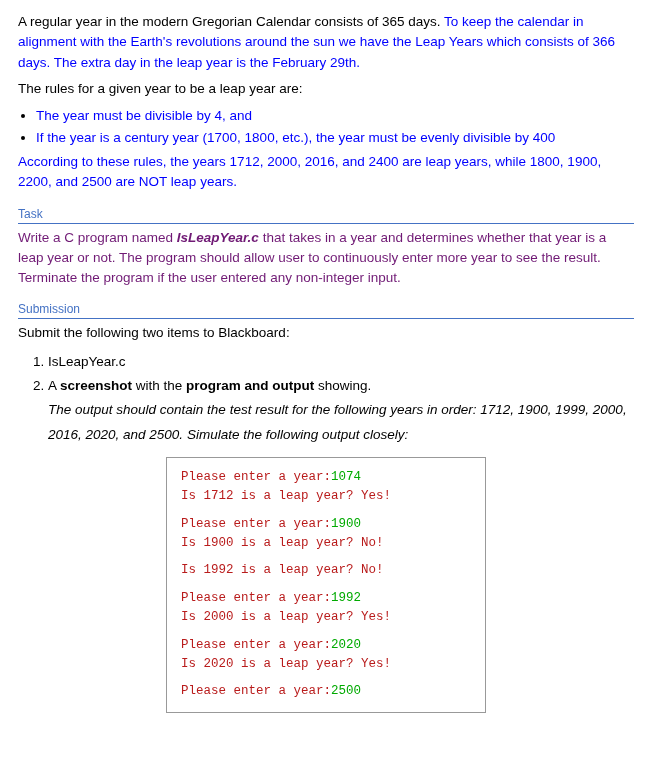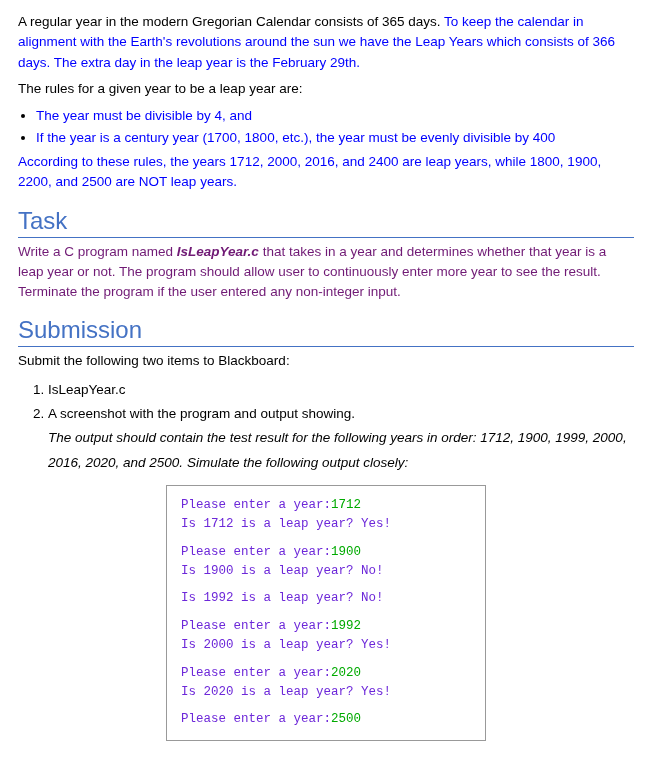--- a/index.html
+++ b/index.html
@@ -29,7 +29,7 @@
     }
     .section-heading {
       color: #4472C4;
-      font-size: 24px;
+      font-size: 12px;
       font-weight: normal;
       margin-top: 14px;
       margin-bottom: 4px;

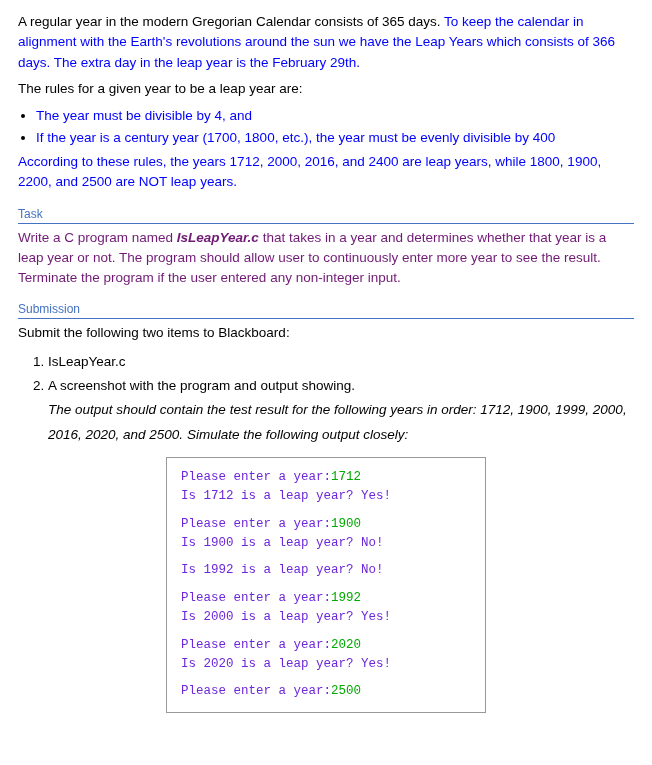--- a/index.html
+++ b/index.html
@@ -61,7 +61,7 @@
       font-style: italic;
     }
     .bold-text {
-      font-weight: normal;
+      font-weight: bold;
       text-align: right;
     }
     .terminal-box {

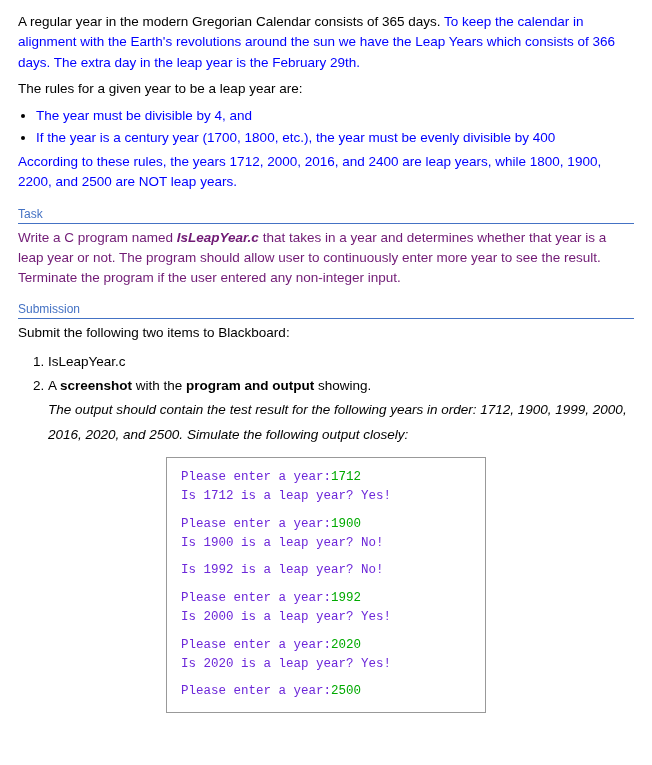--- a/index.html
+++ b/index.html
@@ -75,7 +75,7 @@
       line-height: 1.55;
     }
     .term-normal {
-      color: #6d28d9;
+      color: #b91c1c;
     }
     .term-input {
       color: #00aa00;

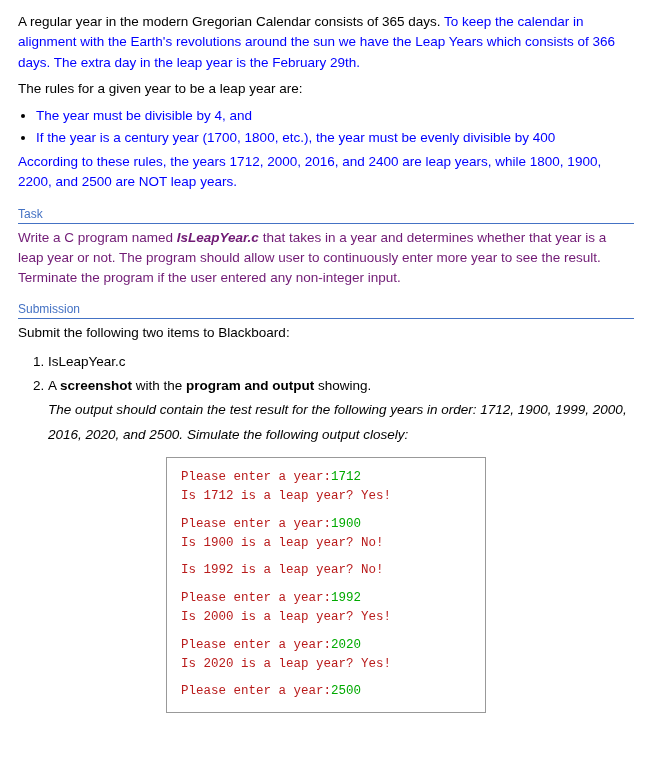--- a/index.html
+++ b/index.html
@@ -133,7 +133,7 @@
 
   <div class="terminal-box">
     <div class="term-block">
-      <div><span class="term-normal">Please enter a year:</span><span class="term-input">1712</span></div>
+      <div><span class="term-normal">Please enter a year:</span><span class="term-input">1074</span></div>
       <div><span class="term-normal">Is 1712 is a leap year? Yes!</span></div>
     </div>
     <div class="term-block">

